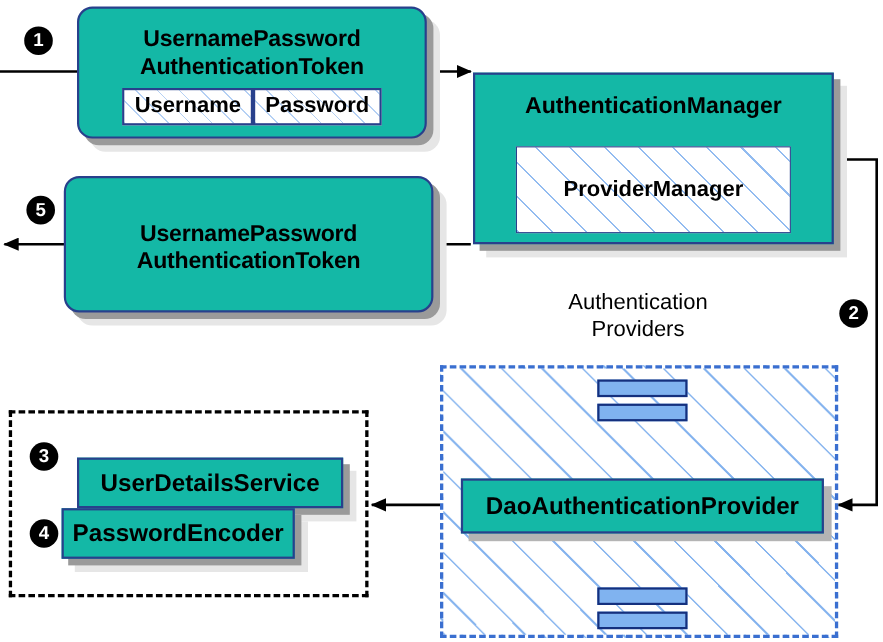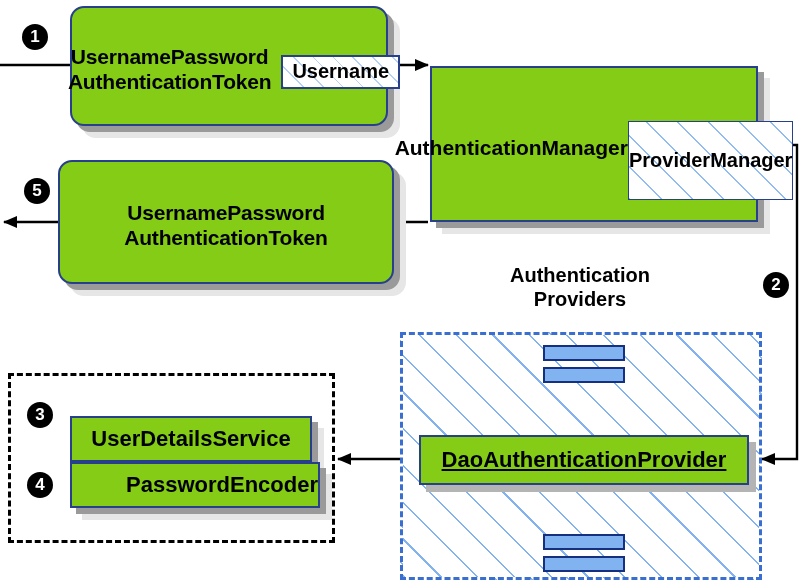--- a/index.html
+++ b/index.html
@@ -26,12 +26,12 @@
   .box {
     position: absolute;
     box-sizing: border-box;
-    background: #84cc16;
+    background: #14b8a6;
     border: 2px solid #28408c;
     color: #000000;
     font-weight: bold;
     display: flex;
-    flex-direction: row;
+    flex-direction: column;
     align-items: center;
     justify-content: center;
     text-align: center;

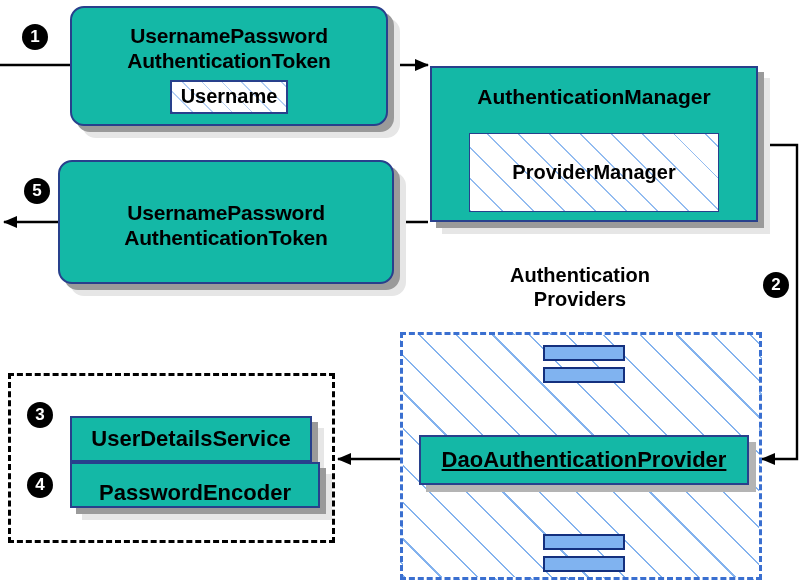--- a/index.html
+++ b/index.html
@@ -221,6 +221,7 @@
 AuthenticationToken</div>
     <div class="fields">
       <div class="field">Username</div>
+      <div class="field">Password</div>
     </div>
   </div>
 

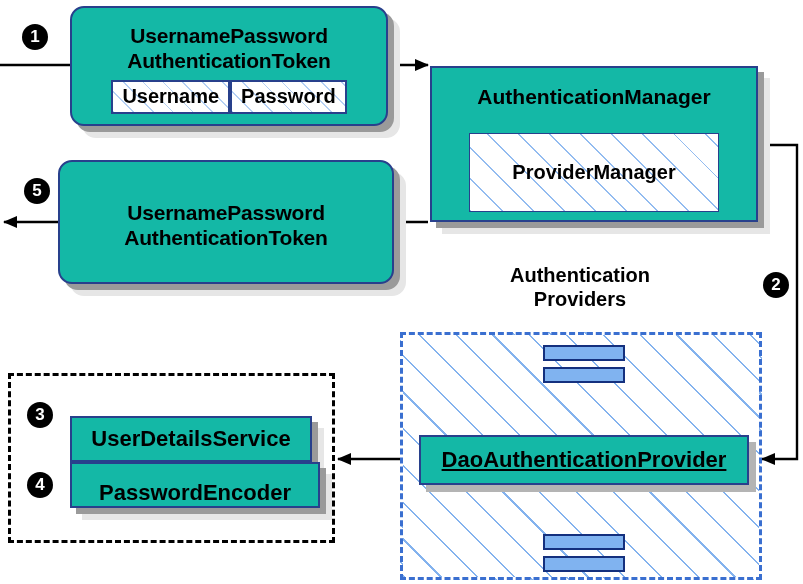--- a/index.html
+++ b/index.html
@@ -136,7 +136,7 @@
   .caption {
     position: absolute;
     font-size: 20px;
-    font-weight: bold;
+    font-weight: normal;
     line-height: 24px;
     text-align: center;
     color: #000;

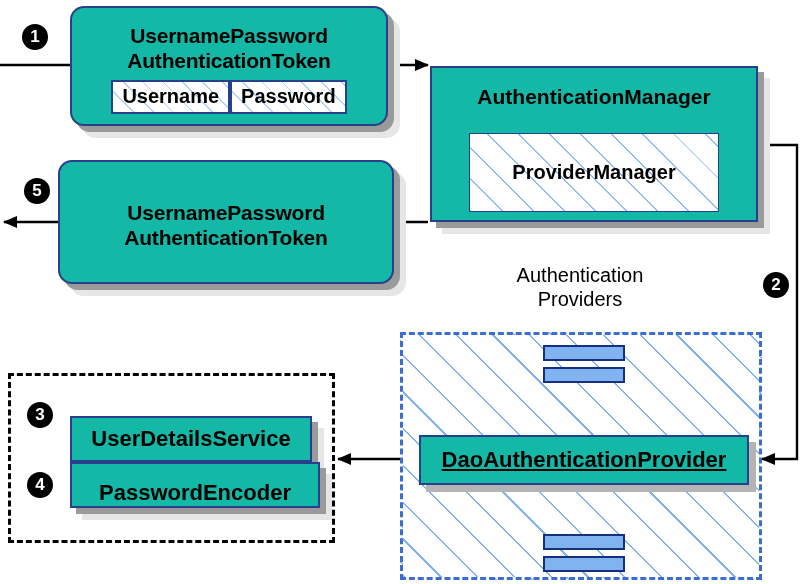--- a/index.html
+++ b/index.html
@@ -43,7 +43,6 @@
   }
   .shadow1 {
     box-shadow: 7px 7px 0 0 #b4b4b4;
-    text-decoration: underline;
   }
 
   

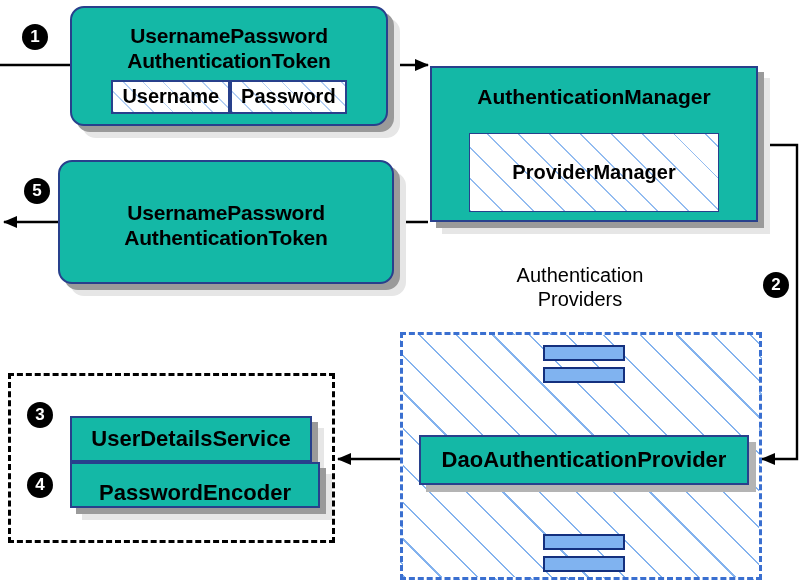--- a/index.html
+++ b/index.html
@@ -257,7 +257,7 @@
     <span class="flat-label">UserDetailsService</span>
   </div>
 
-  <div class="box shadow2" id="password-encoder" style="left:70px; top:462px; width:250px; height:46px; border-radius:0;justify-content:flex-end;">
+  <div class="box shadow2" id="password-encoder" style="left:56px; top:462px; width:212px; height:46px; border-radius:0;">
     <span class="flat-label">PasswordEncoder</span>
   </div>
 

